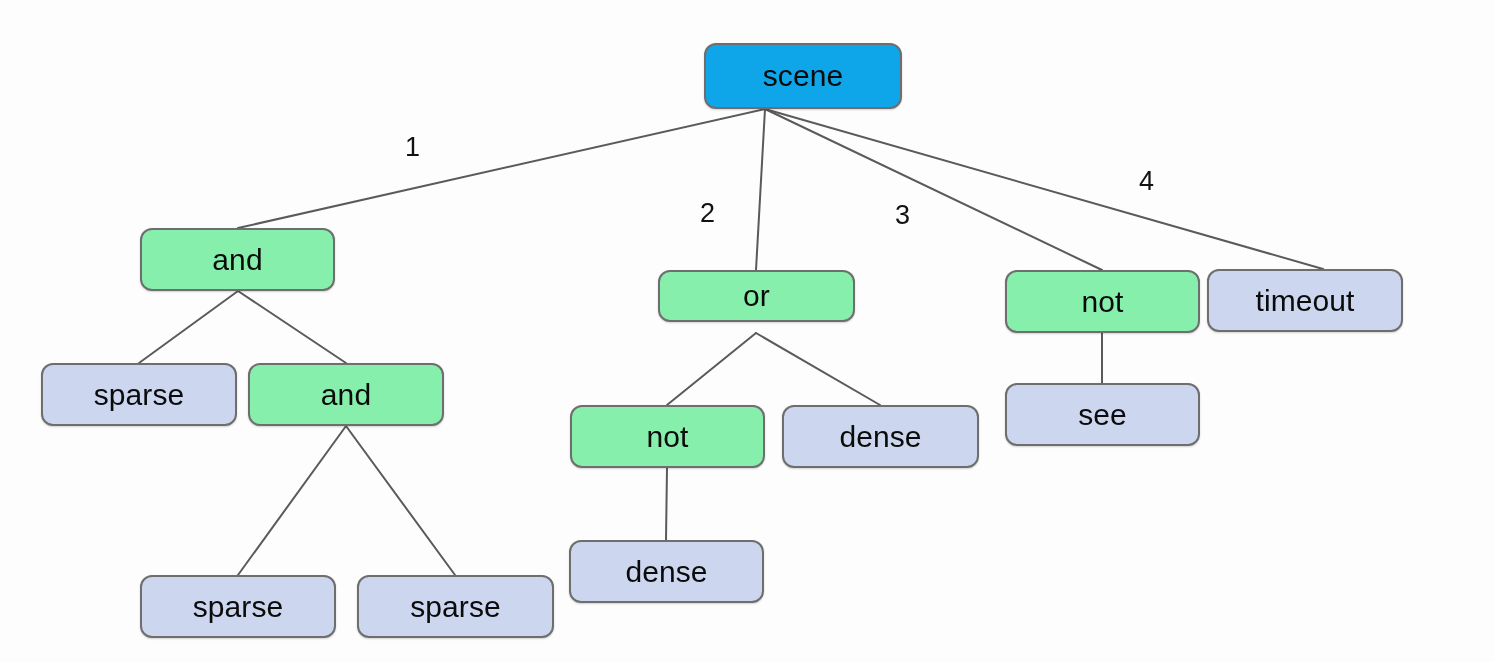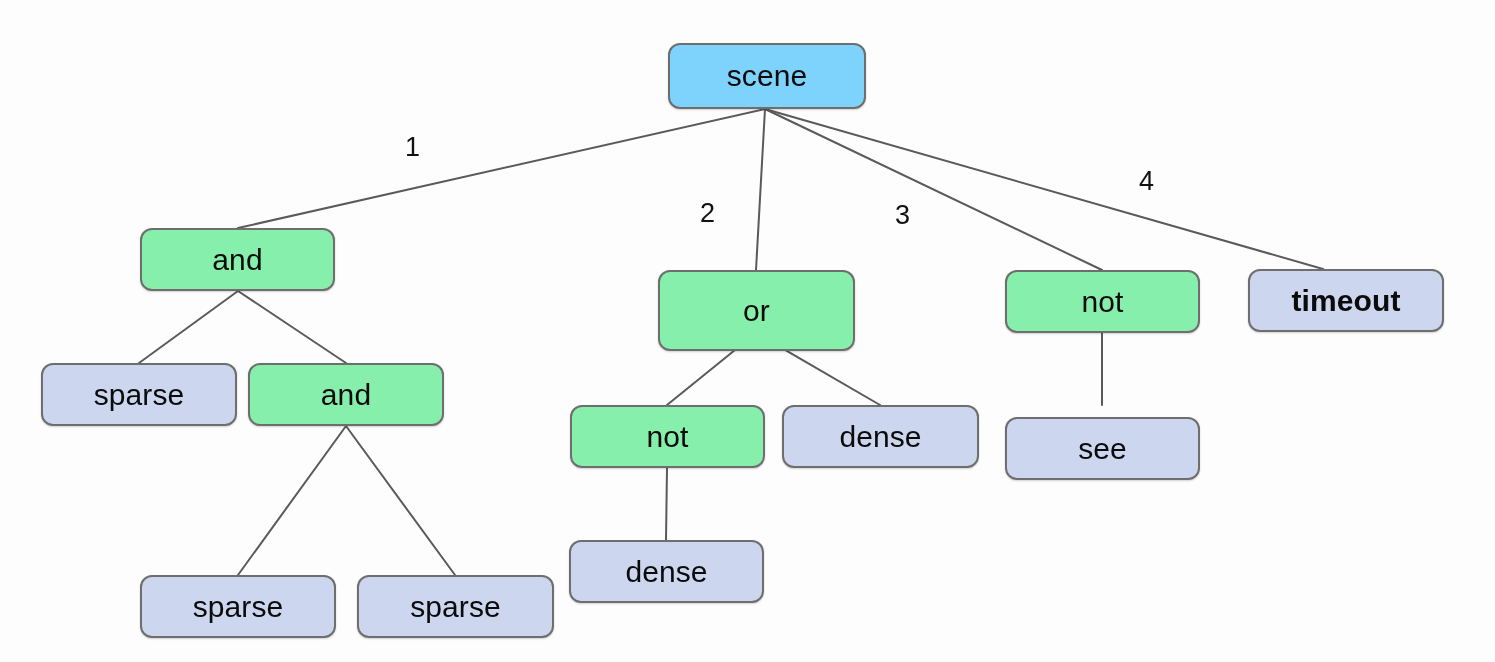--- a/index.html
+++ b/index.html
@@ -39,7 +39,7 @@
     white-space: nowrap;
     box-shadow: 0 1px 2px rgba(0,0,0,0.18);
   }
-  .node.beige  { background: #7dd3fc; }
+  .node.beige  { background: #0ea5e9; margin-left: 36px; }
   .node.pink   { background: #86efac; }
   .node.blue   { background: #ccd7ef; }
   .node-label {

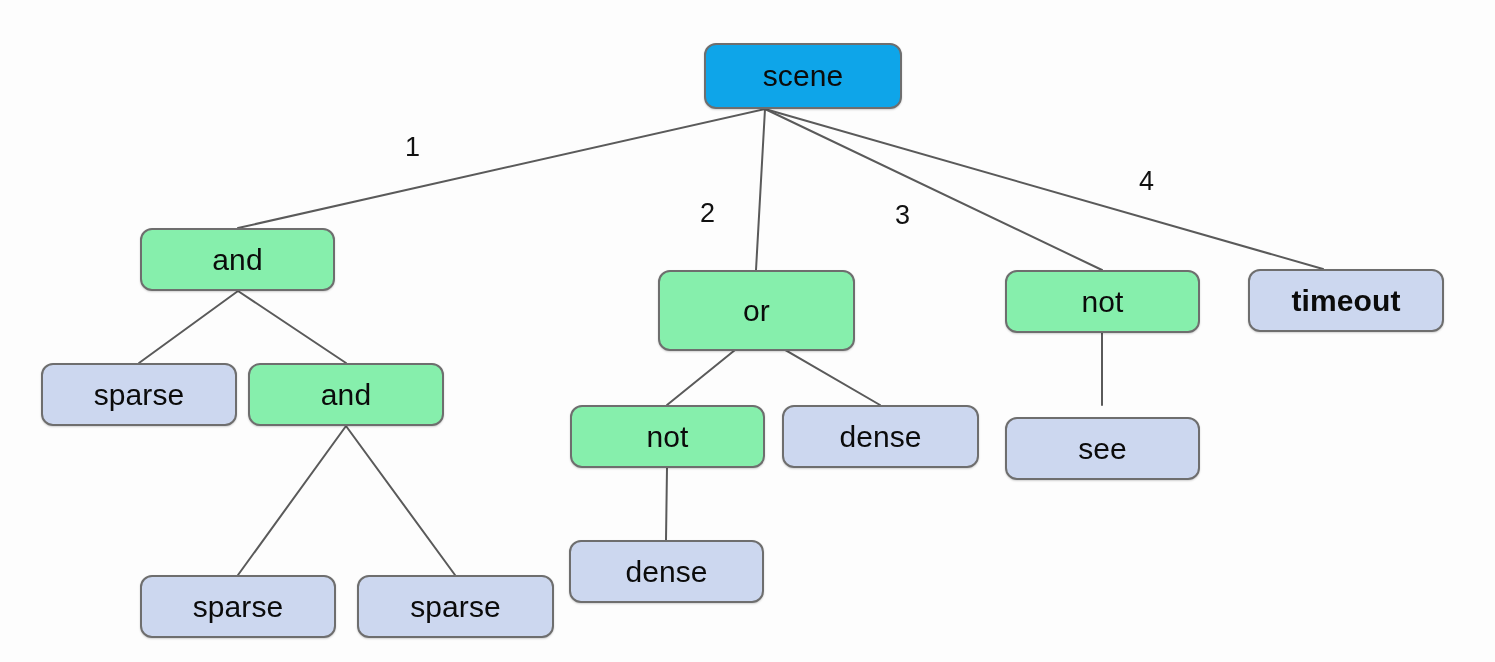--- a/index.html
+++ b/index.html
@@ -80,7 +80,7 @@
       <div class="node pink" style="left: 140px; top: 228px; width: 195px; height: 63px;">
         <span class="node-label">and</span>
       </div>
-      <div class="node pink" style="left: 658px; top: 270px; width: 197px; height: 81px;">
+      <div class="node pink" style="left: 658px; top: 270px; width: 197px; height: 52px;">
         <span class="node-label">or</span>
       </div>
       <div class="node pink" style="left: 1005px; top: 270px; width: 195px; height: 63px;">

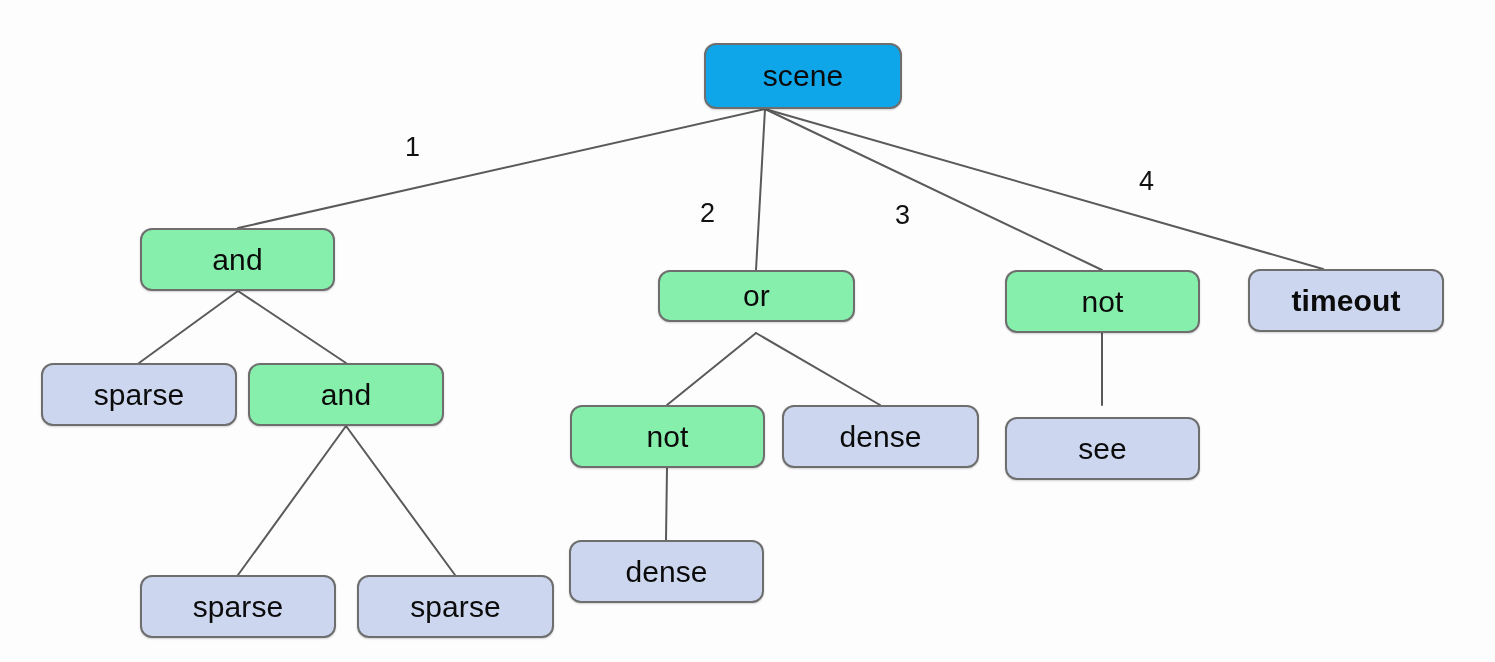--- a/index.html
+++ b/index.html
@@ -86,7 +86,7 @@
       <div class="node pink" style="left: 1005px; top: 270px; width: 195px; height: 63px;">
         <span class="node-label">not</span>
       </div>
-      <div class="node blue" style="left: 1248px; top: 269px; width: 196px; height: 63px; font-weight: bold;">
+      <div class="node blue" style="left: 1207px; top: 269px; width: 196px; height: 63px;">
         <span class="node-label">timeout</span>
       </div>
       <div class="node blue" style="left: 41px; top: 363px; width: 196px; height: 63px;">

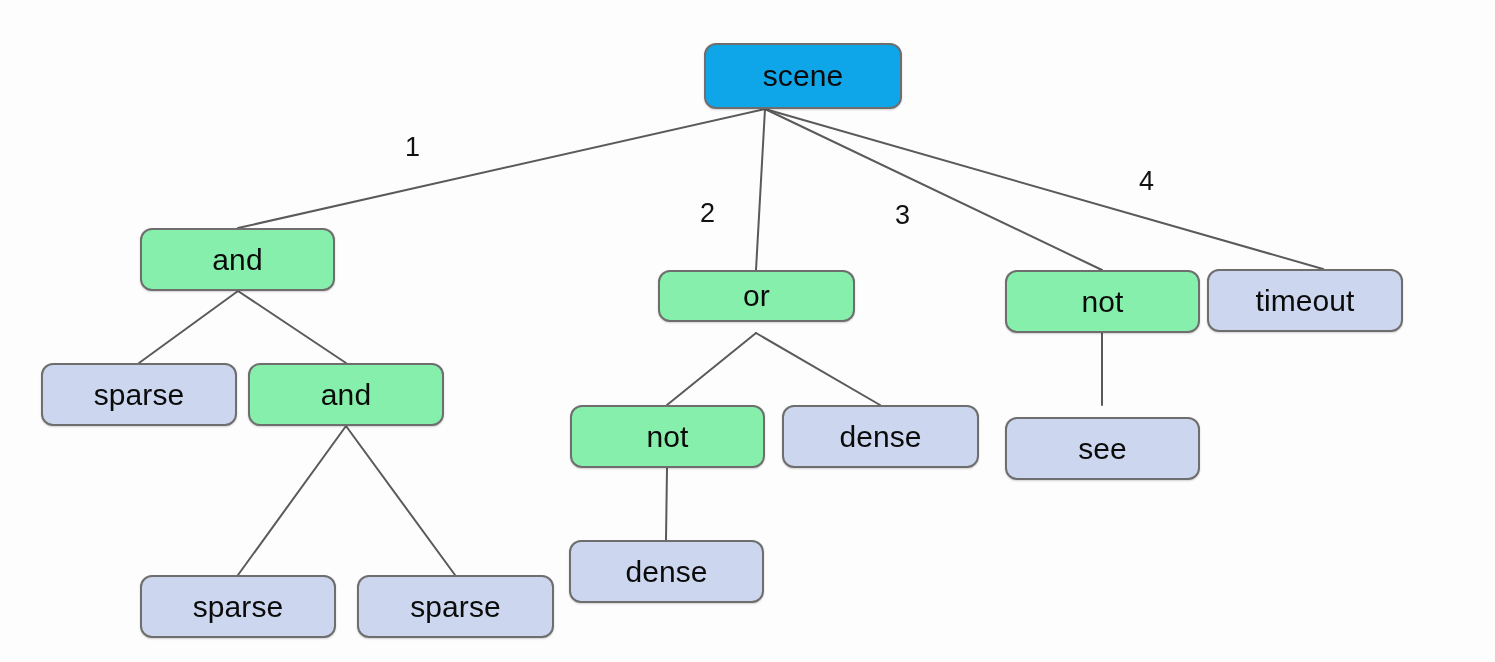--- a/index.html
+++ b/index.html
@@ -101,7 +101,7 @@
       <div class="node blue" style="left: 782px; top: 405px; width: 197px; height: 63px;">
         <span class="node-label">dense</span>
       </div>
-      <div class="node blue" style="left: 1005px; top: 417px; width: 195px; height: 63px;">
+      <div class="node blue" style="left: 1005px; top: 383px; width: 195px; height: 63px;">
         <span class="node-label">see</span>
       </div>
       <div class="node blue" style="left: 569px; top: 540px; width: 195px; height: 63px;">

